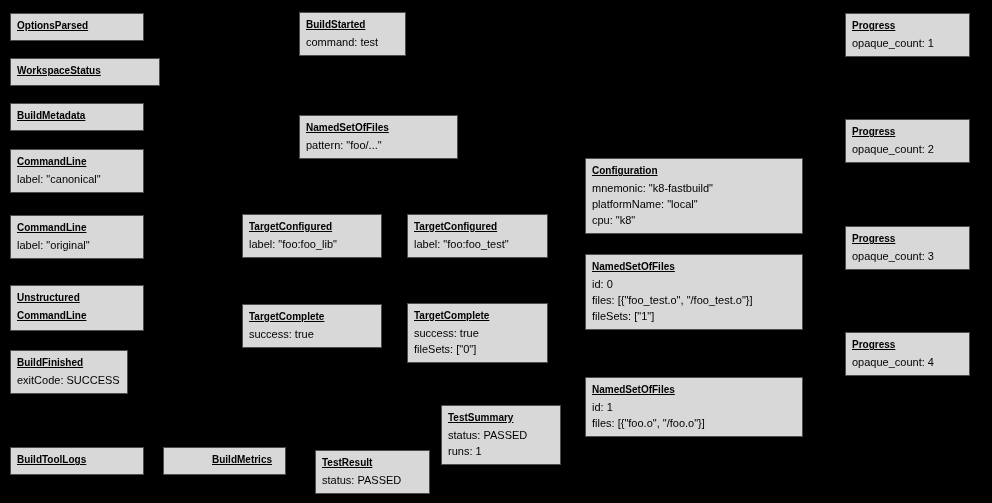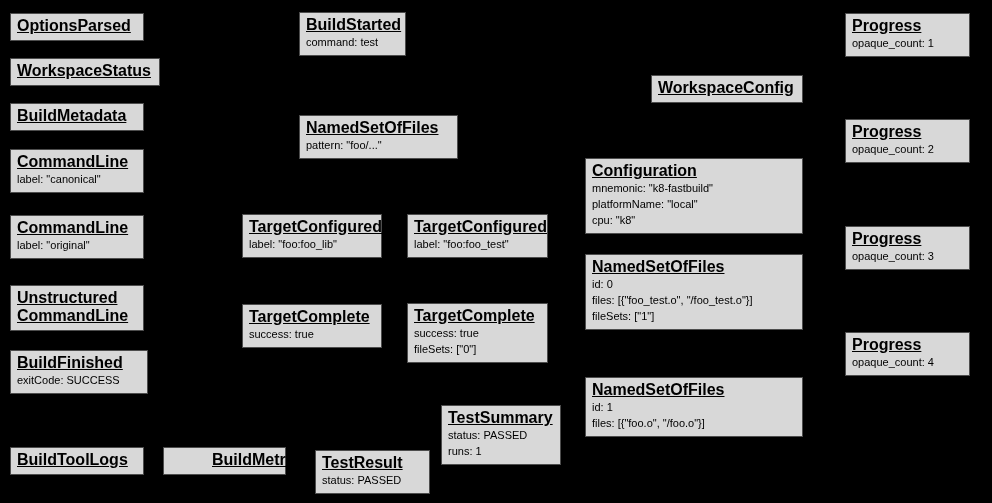--- a/index.html
+++ b/index.html
@@ -30,7 +30,7 @@
     padding: 3px 6px 5px 6px;
   }
   .t {
-    font-size: 16px;
+    font-size: 10px;
     font-weight: bold;
     line-height: 18px;
     text-decoration: underline;

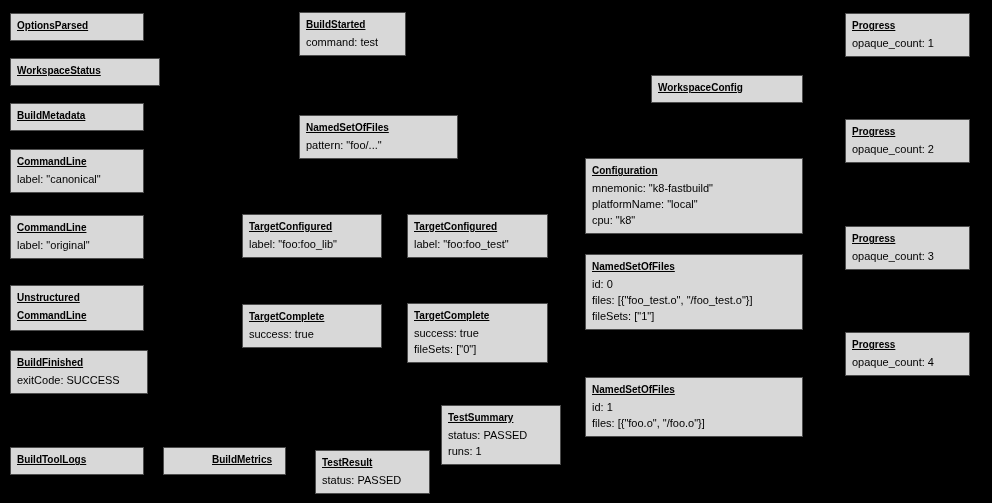--- a/index.html
+++ b/index.html
@@ -129,9 +129,6 @@
     <div class="l">runs: 1</div>
   </div>
 
-  <div class="node" style="left:651px; top:75px; width:152px;">
-    <div class="t">WorkspaceConfig</div>
-  </div>
 
   <div class="node" style="left:585px; top:158px; width:218px;">
     <div class="t">Configuration</div>

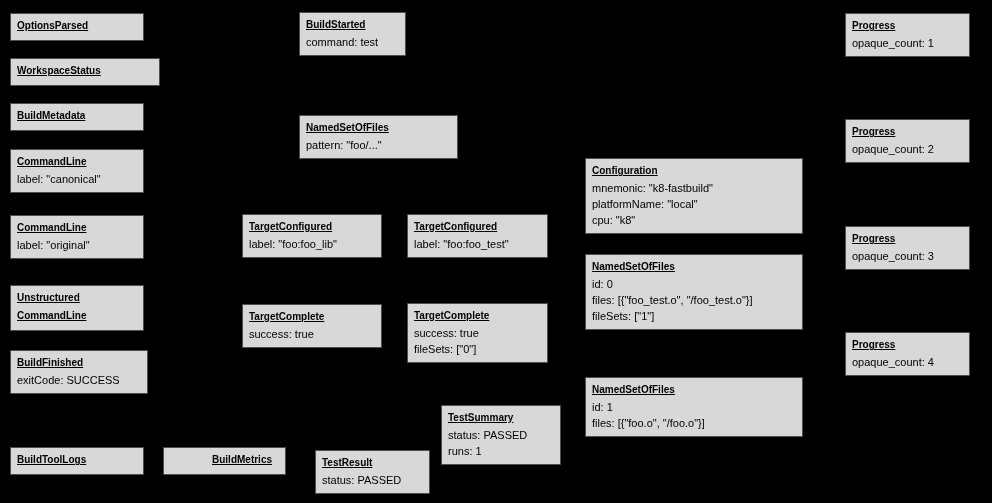--- a/index.html
+++ b/index.html
@@ -74,7 +74,7 @@
 CommandLine</div>
   </div>
 
-  <div class="node" style="left:10px; top:350px; width:138px;">
+  <div class="node" style="left:10px; top:350px; width:118px;">
     <div class="t">BuildFinished</div>
     <div class="l">exitCode: SUCCESS</div>
   </div>

